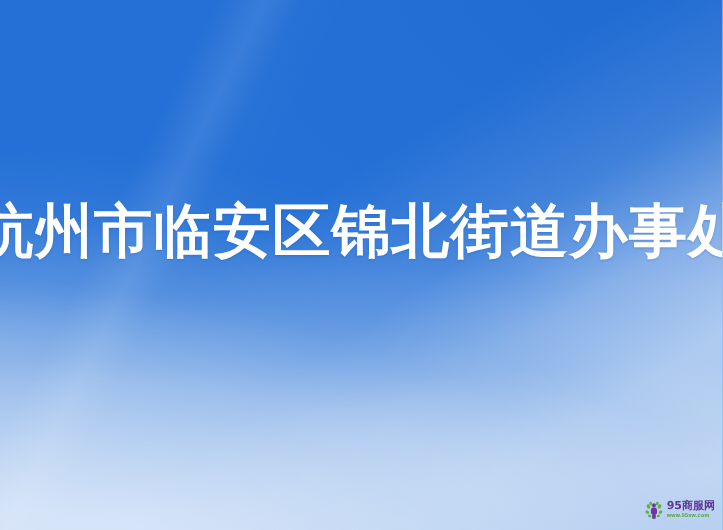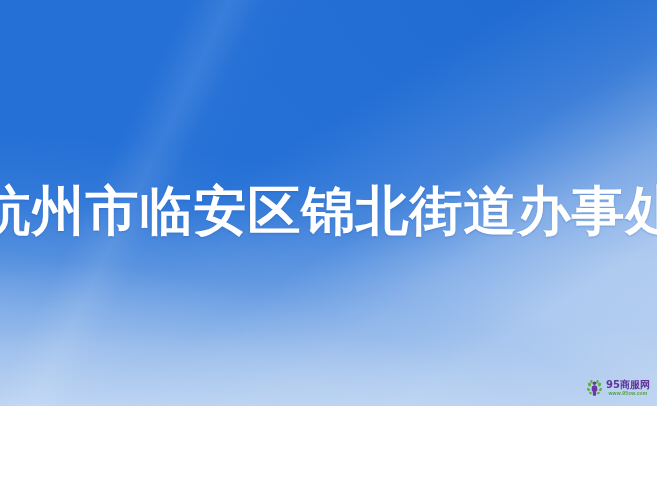--- a/index.html
+++ b/index.html
@@ -14,7 +14,7 @@
   #banner {
     position: relative;
     width: 657px;
-    height: 406px;
+    height: 482px;
     overflow: hidden;
     
     background: #2470d6;

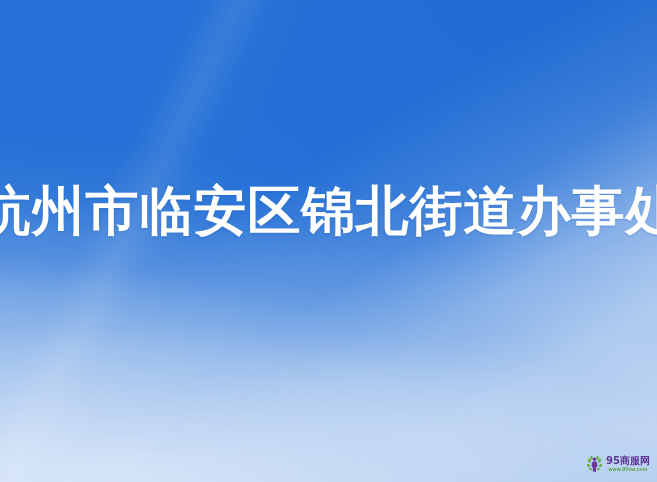--- a/index.html
+++ b/index.html
@@ -137,7 +137,6 @@
     flex-direction: column;
     justify-content: center;
     line-height: 1;
-    text-align: center;
   }
   #watermark-name {
     font-family: "DejaVu Sans", "Liberation Sans", sans-serif;

